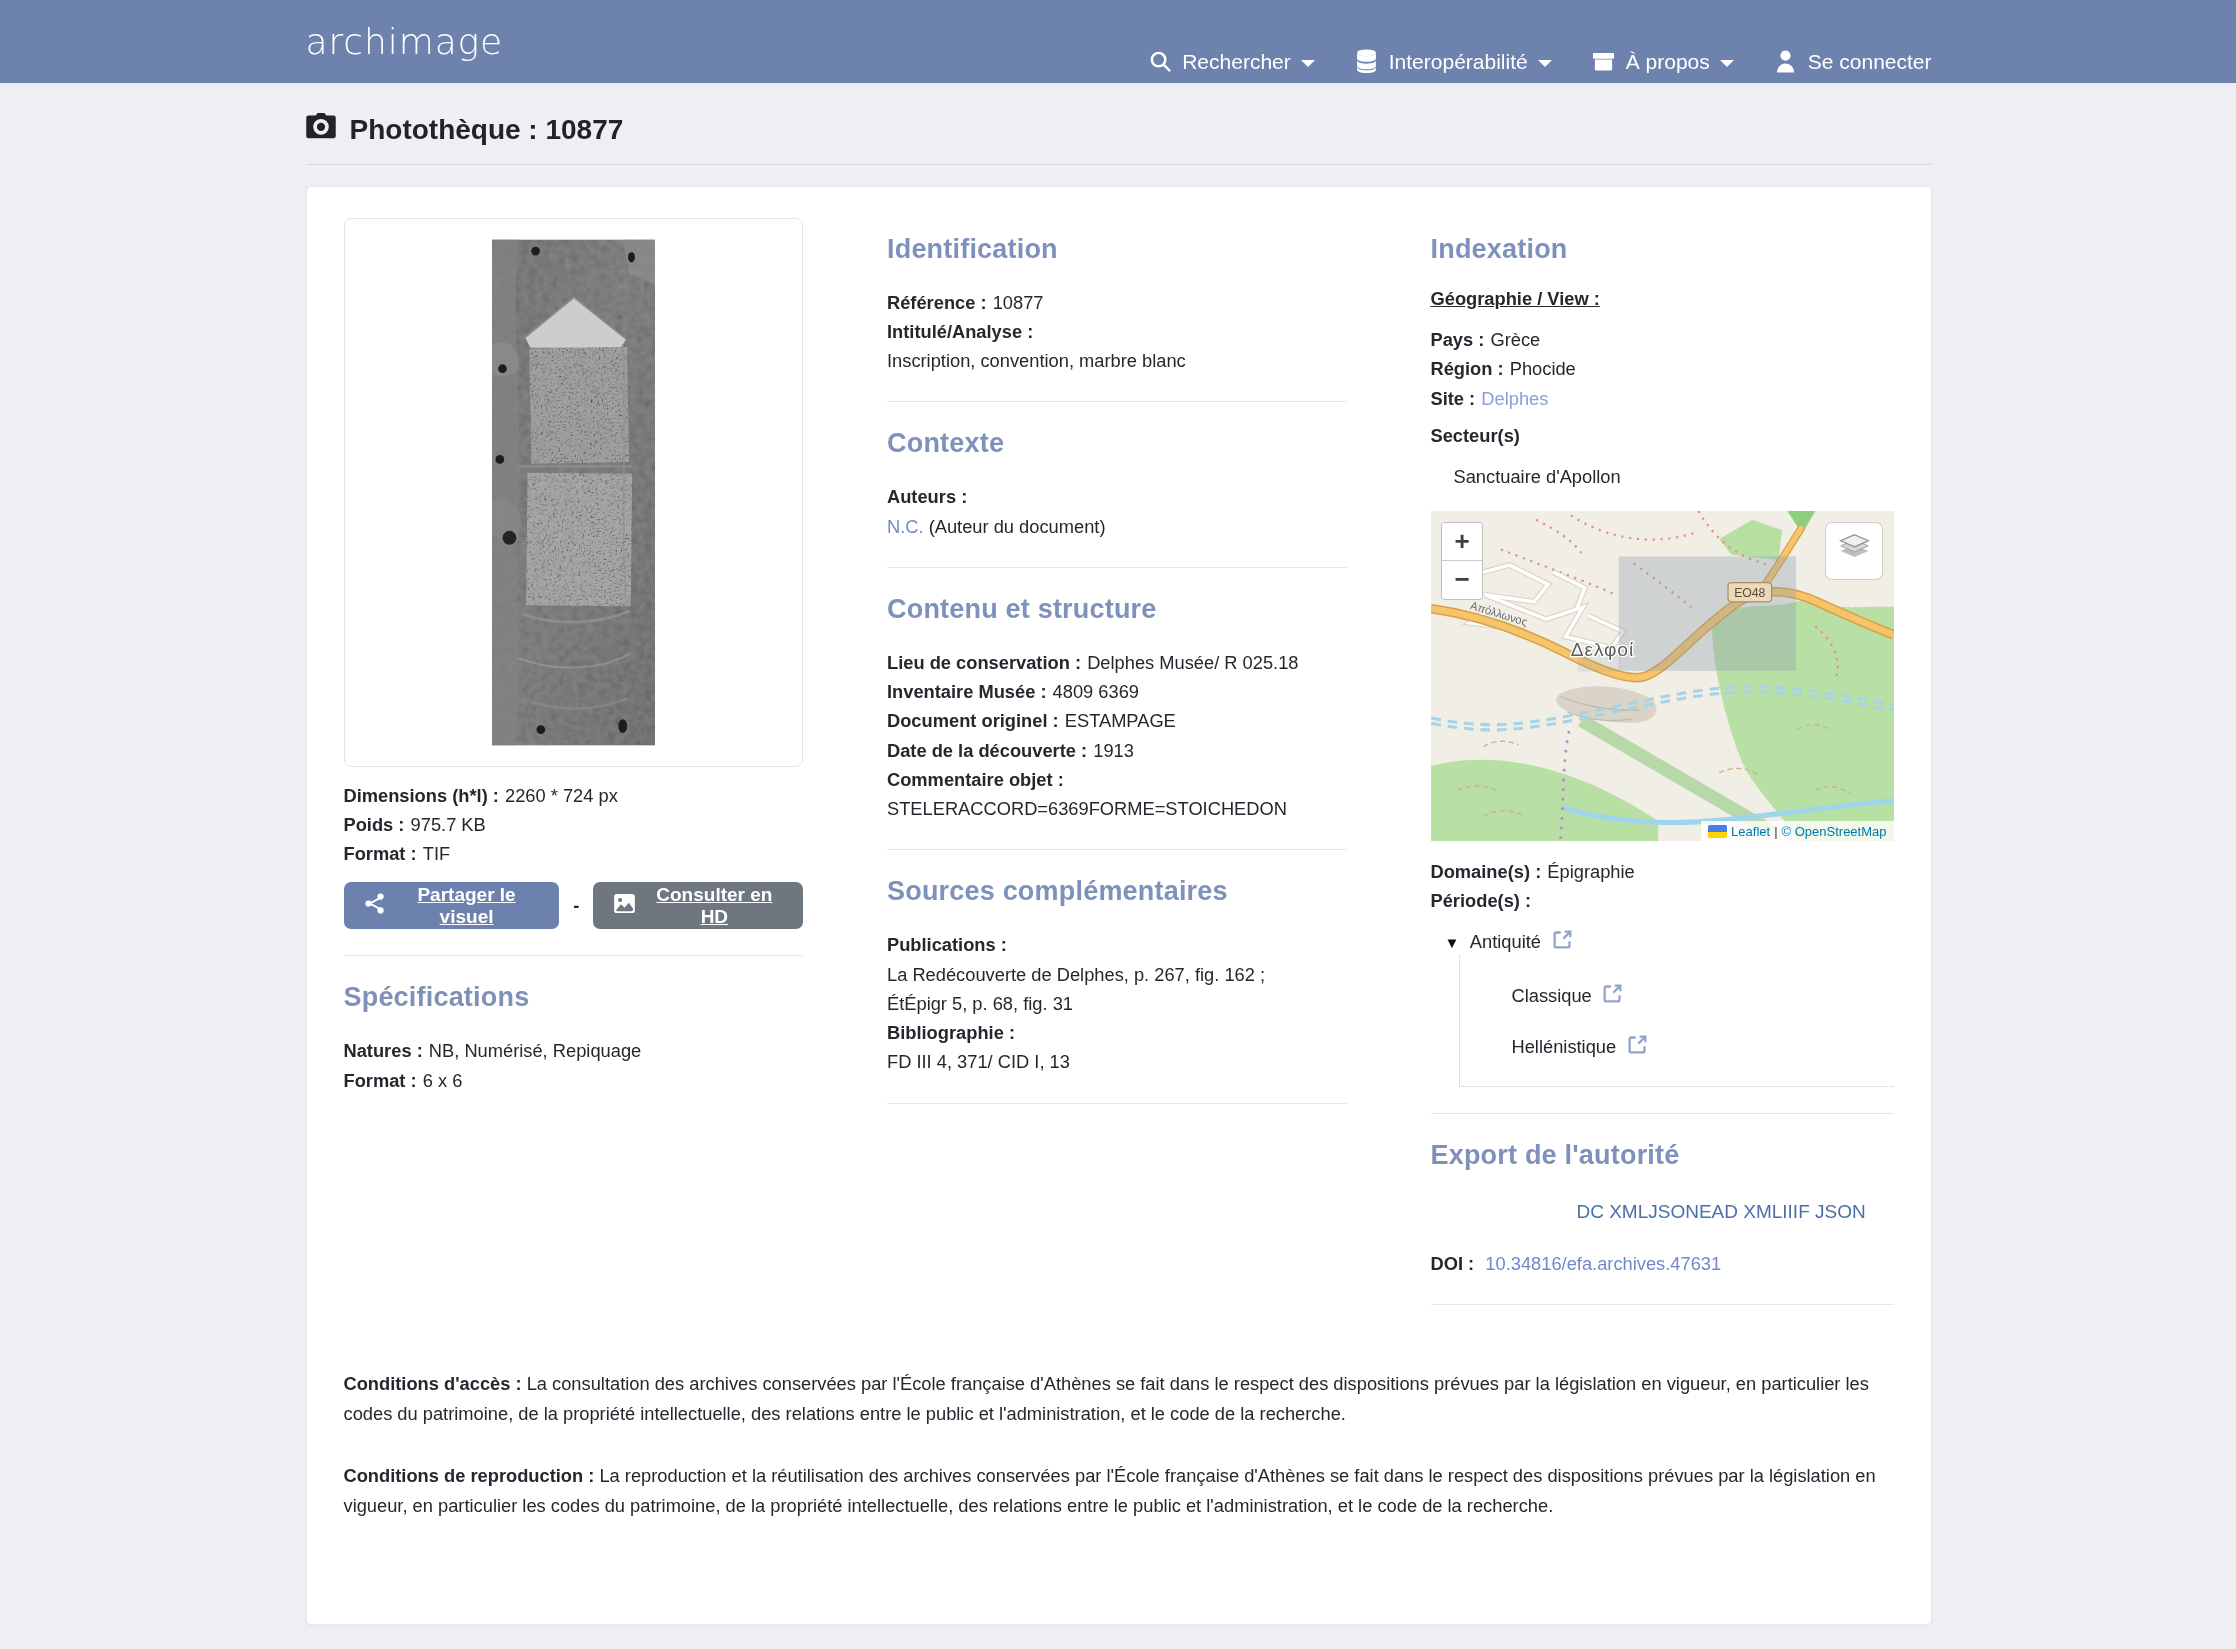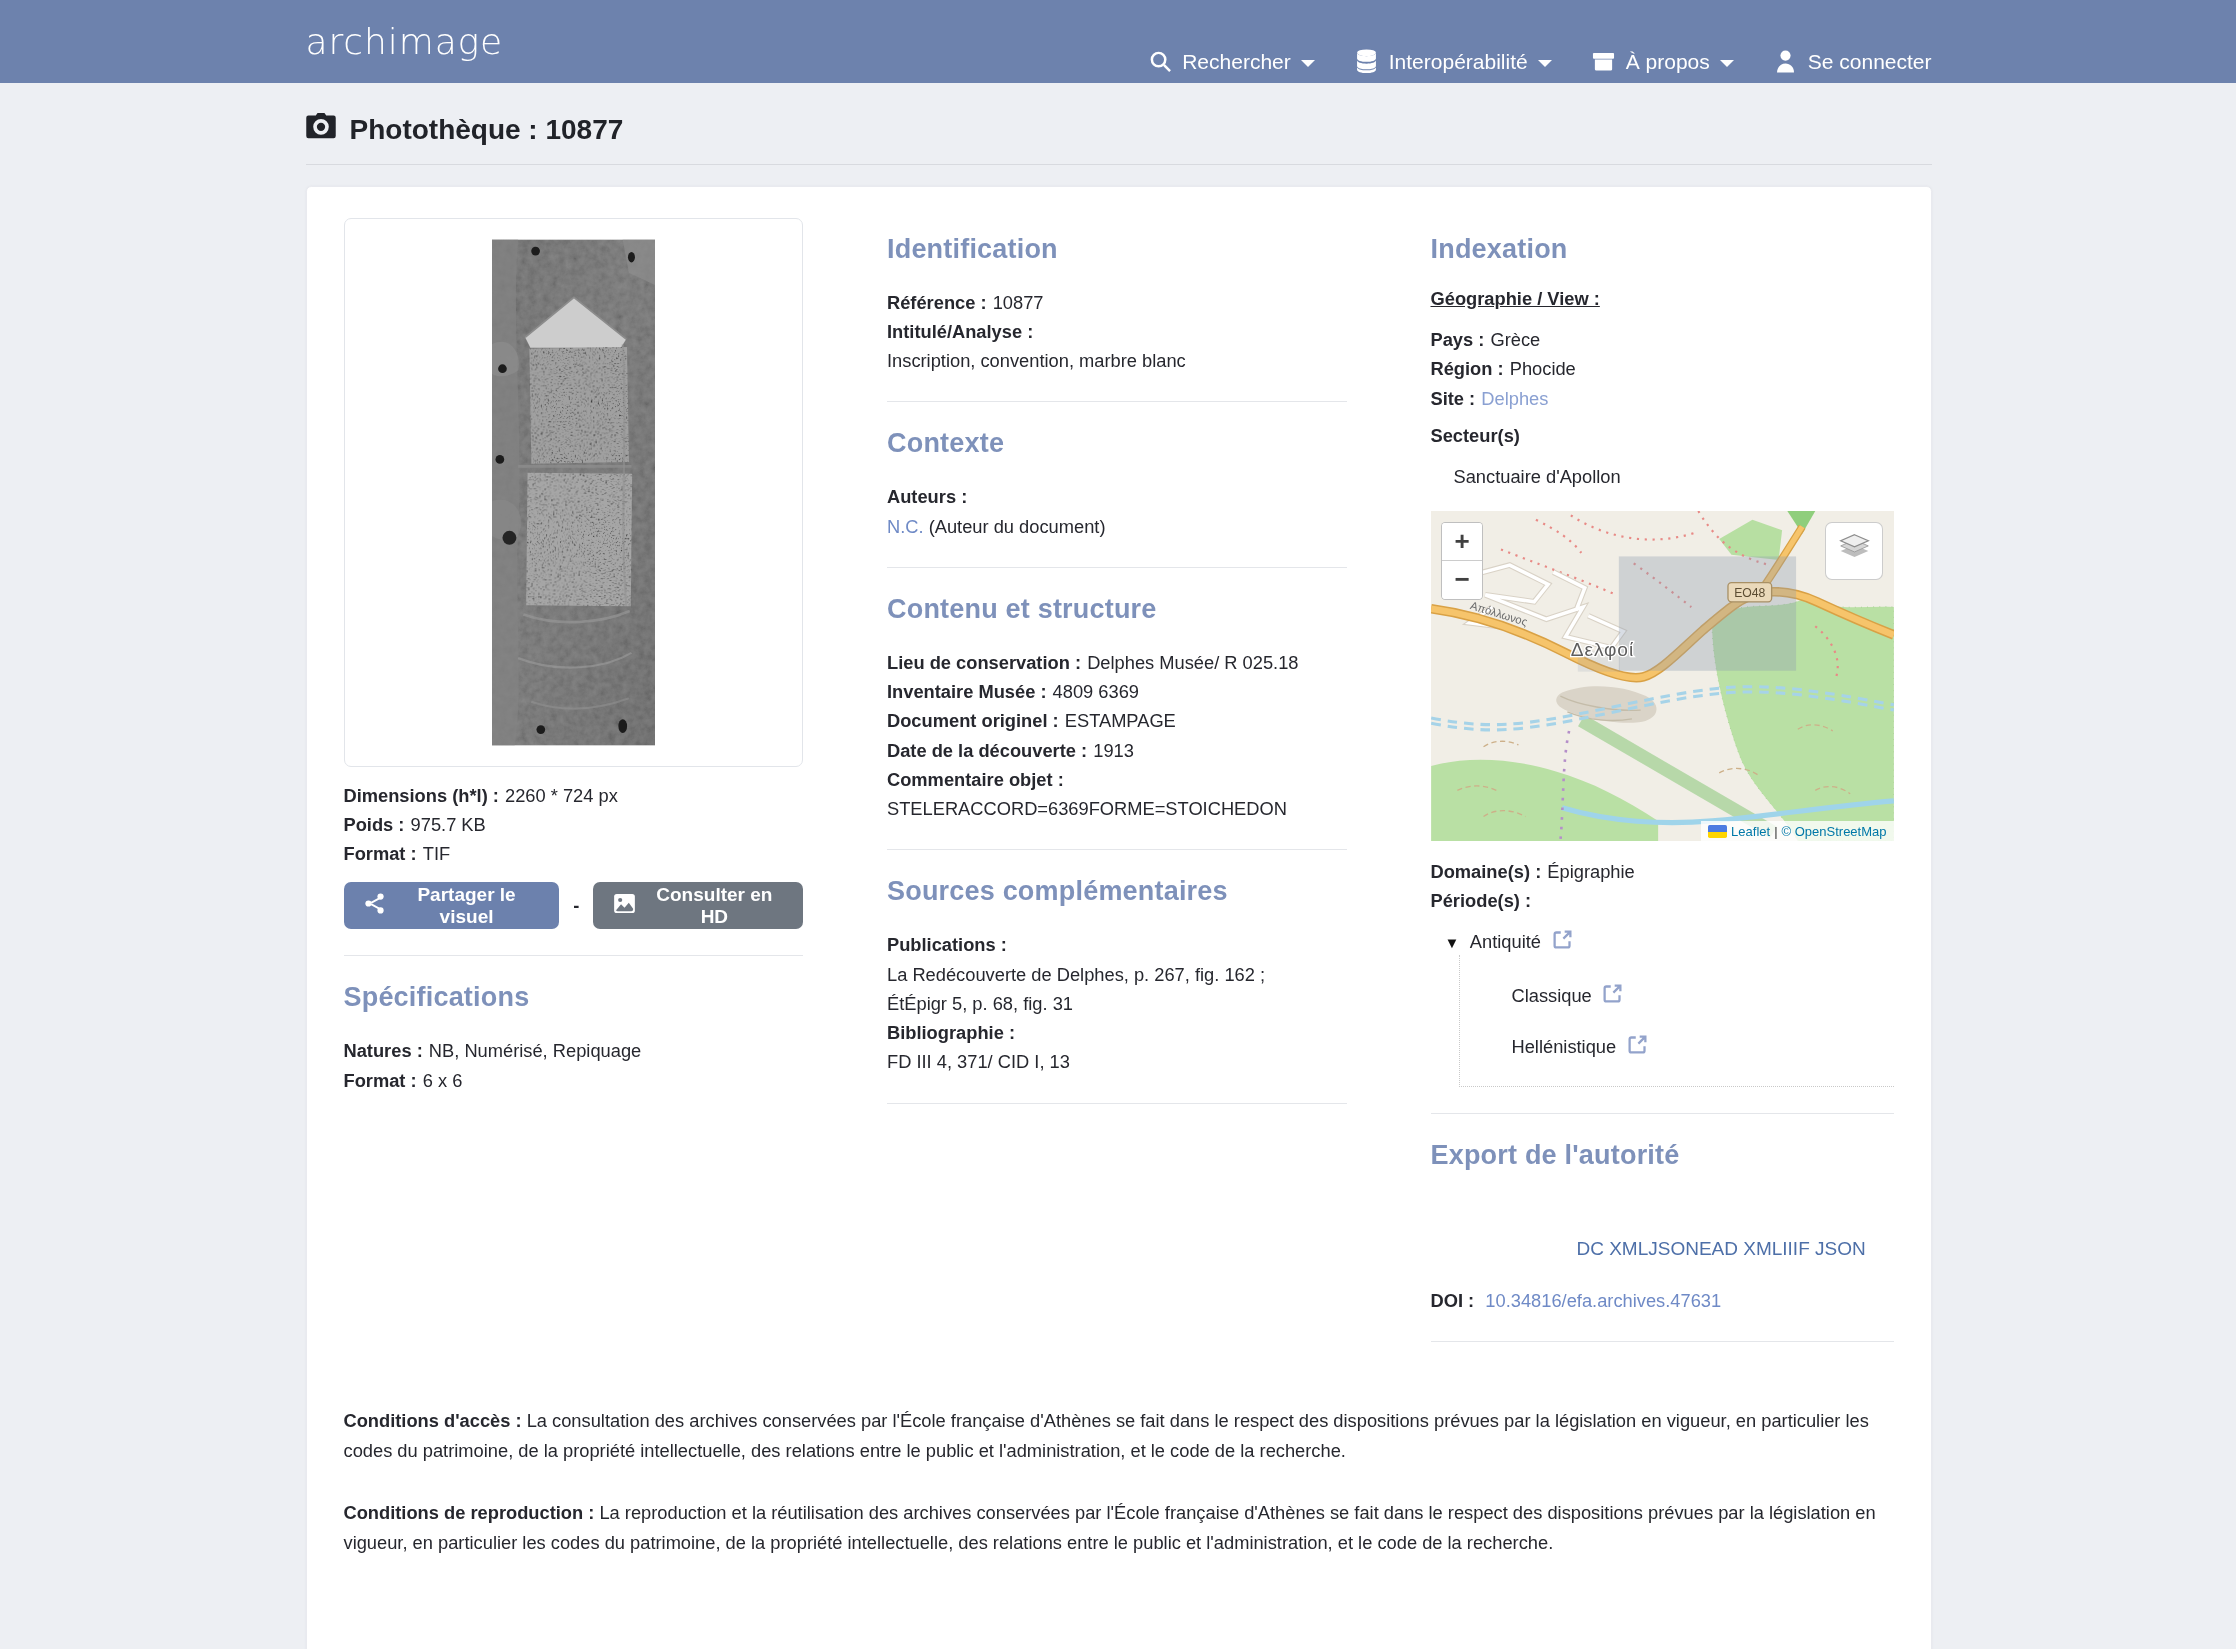--- a/index.html
+++ b/index.html
@@ -36,7 +36,7 @@
   .lv { line-height:1.6; }
   .lv b { margin-right:6.1px; }
   .line { line-height:1.6; }
-  a.link { color:#6f8ac6; text-decoration:none; cursor:pointer;margin-top:37px; }
+  a.link { color:#6f8ac6; text-decoration:none; cursor:pointer; }
   a.link-light { color:#8aa0d2; }
   a.link-strong { color:#4d6fa8; }
 

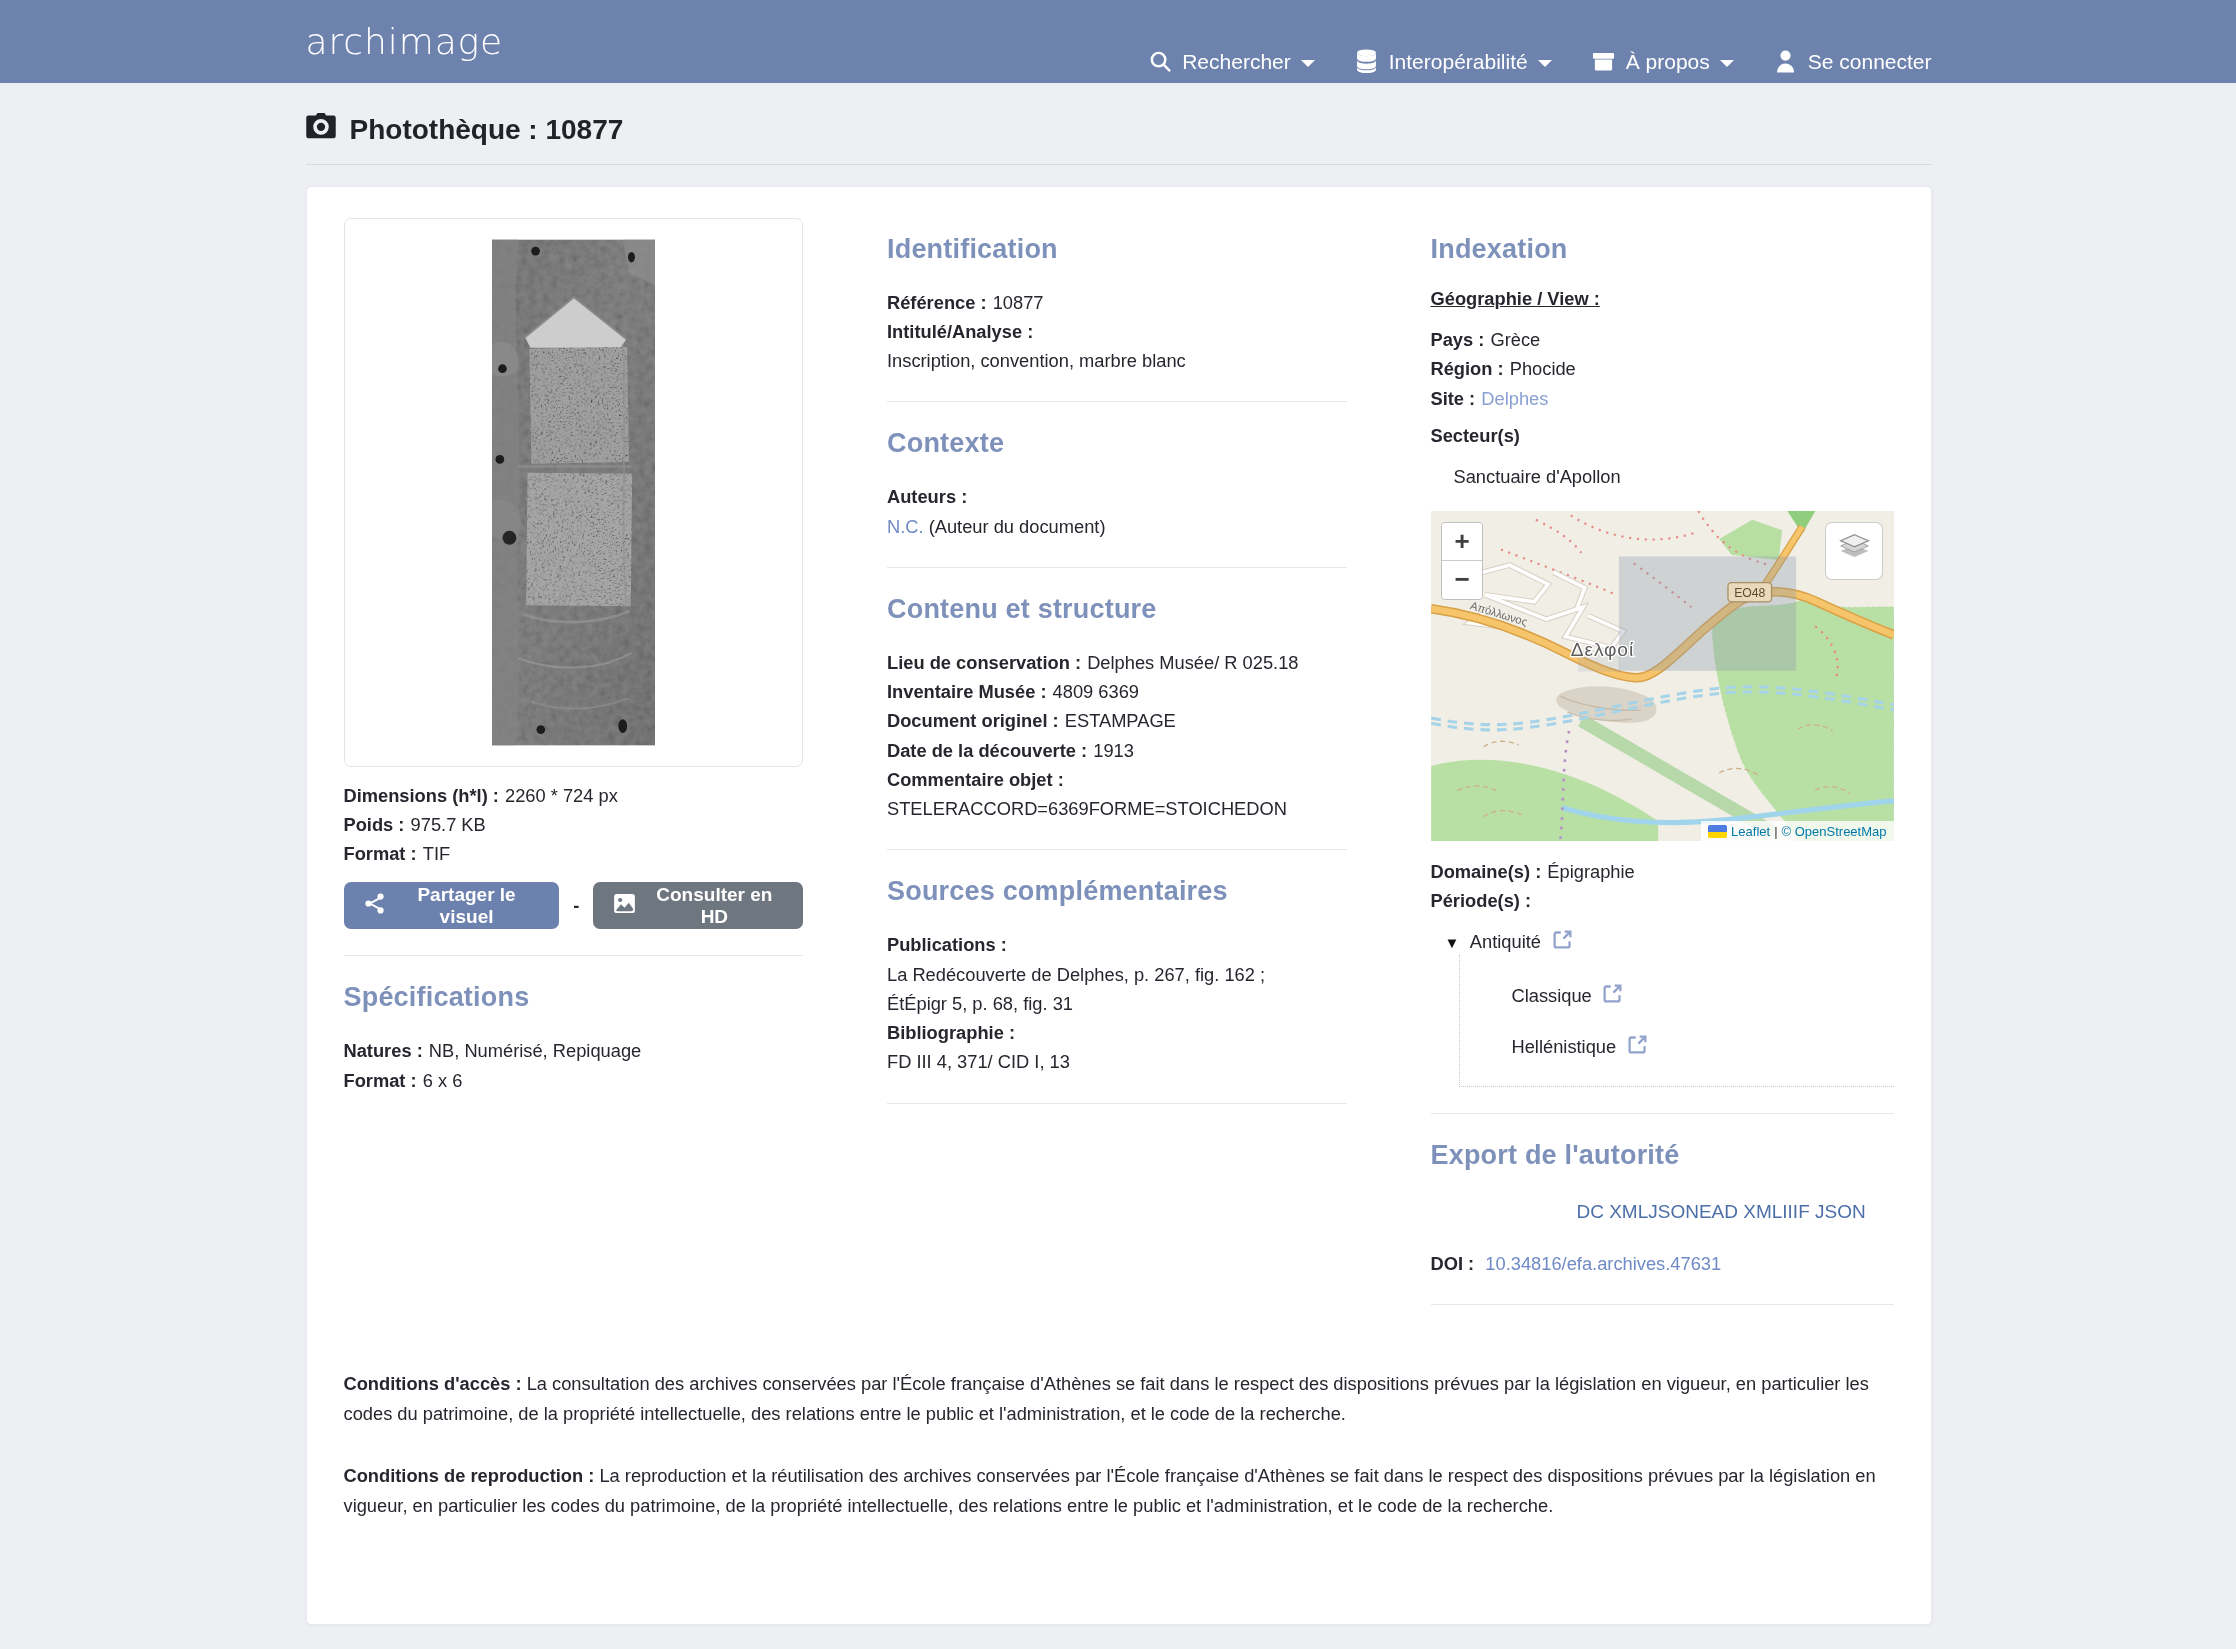--- a/index.html
+++ b/index.html
@@ -46,7 +46,7 @@
   .btn-row { display:flex; align-items:center; gap:14px; margin-top:14px; margin-bottom:3.5px; }
   .btn { display:inline-flex; align-items:center; gap:11.4px; height:47px; padding:0 21px;
          border:none; border-radius:7px; color:#fff; font-size:19px; font-weight:700; cursor:pointer;
-         font-family:inherit; }
+         font-family:inherit;text-decoration:underline; }
   .btn-share { background:#6c81ad; }
   .btn-hd { background:#6e7680; }
   .btn-dash { font-weight:700; color:#26272e; }

